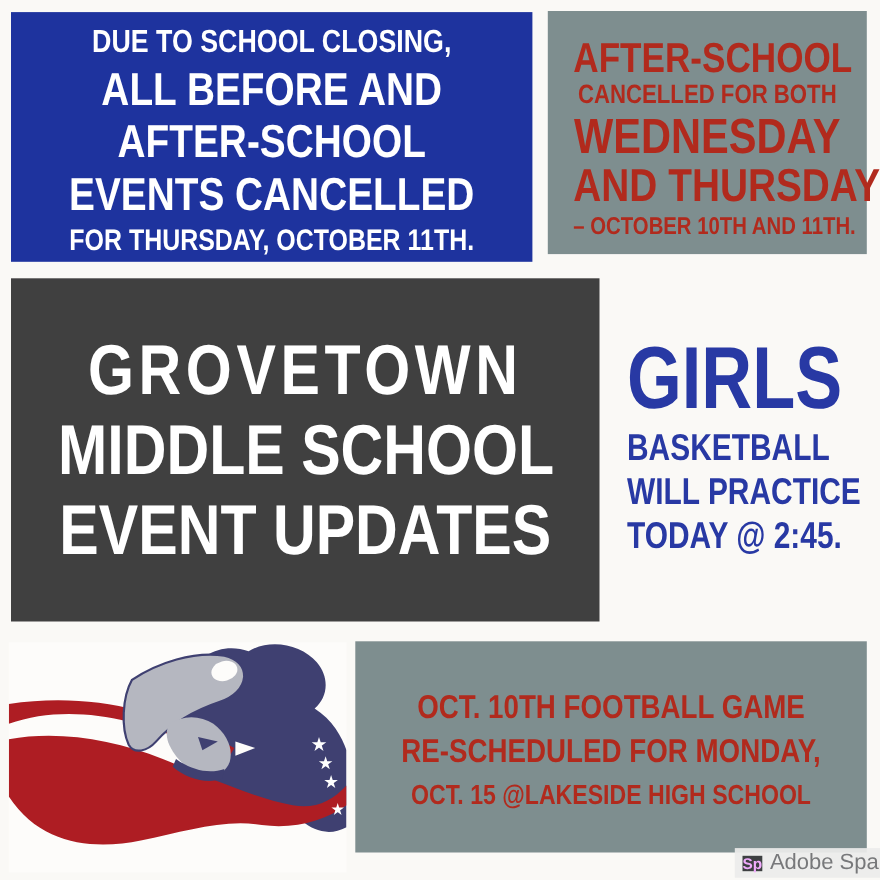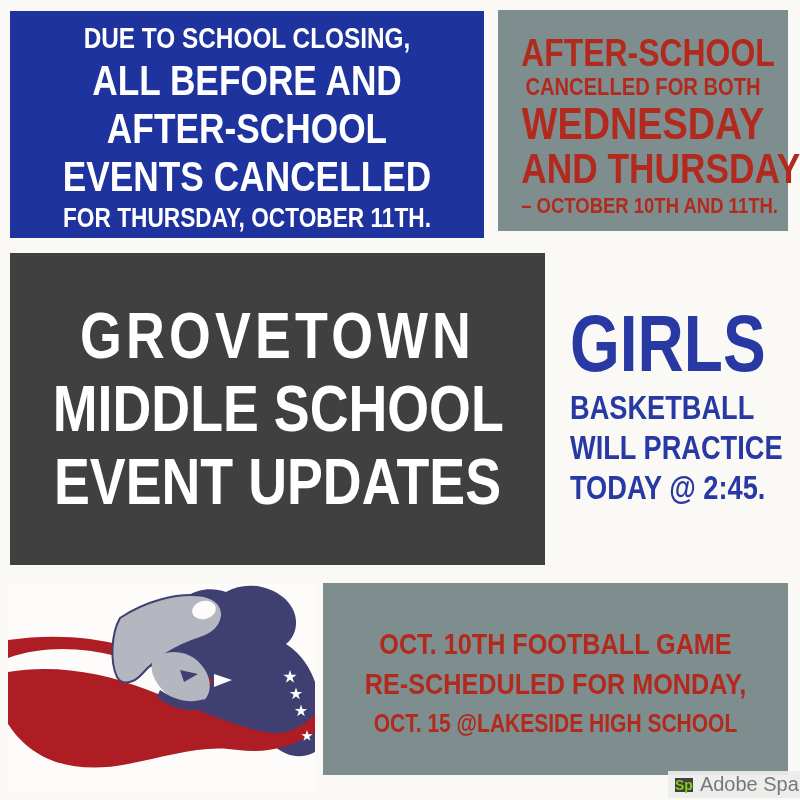--- a/index.html
+++ b/index.html
@@ -53,7 +53,7 @@
     background:rgba(236,236,235,0.93);display:flex;align-items:center;
   }
   .sp-badge{
-    width:21px;height:14px;margin-left:7px;background:#3e4042;color:#84cc16;
+    width:21px;height:14px;margin-left:7px;background:#3e4042;color:#f0abfc;
     font-weight:bold;font-size:14px;display:flex;align-items:center;justify-content:center;
   }
   .sp-label{color:#77787a;font-size:20px;margin-left:7px;white-space:nowrap;}

